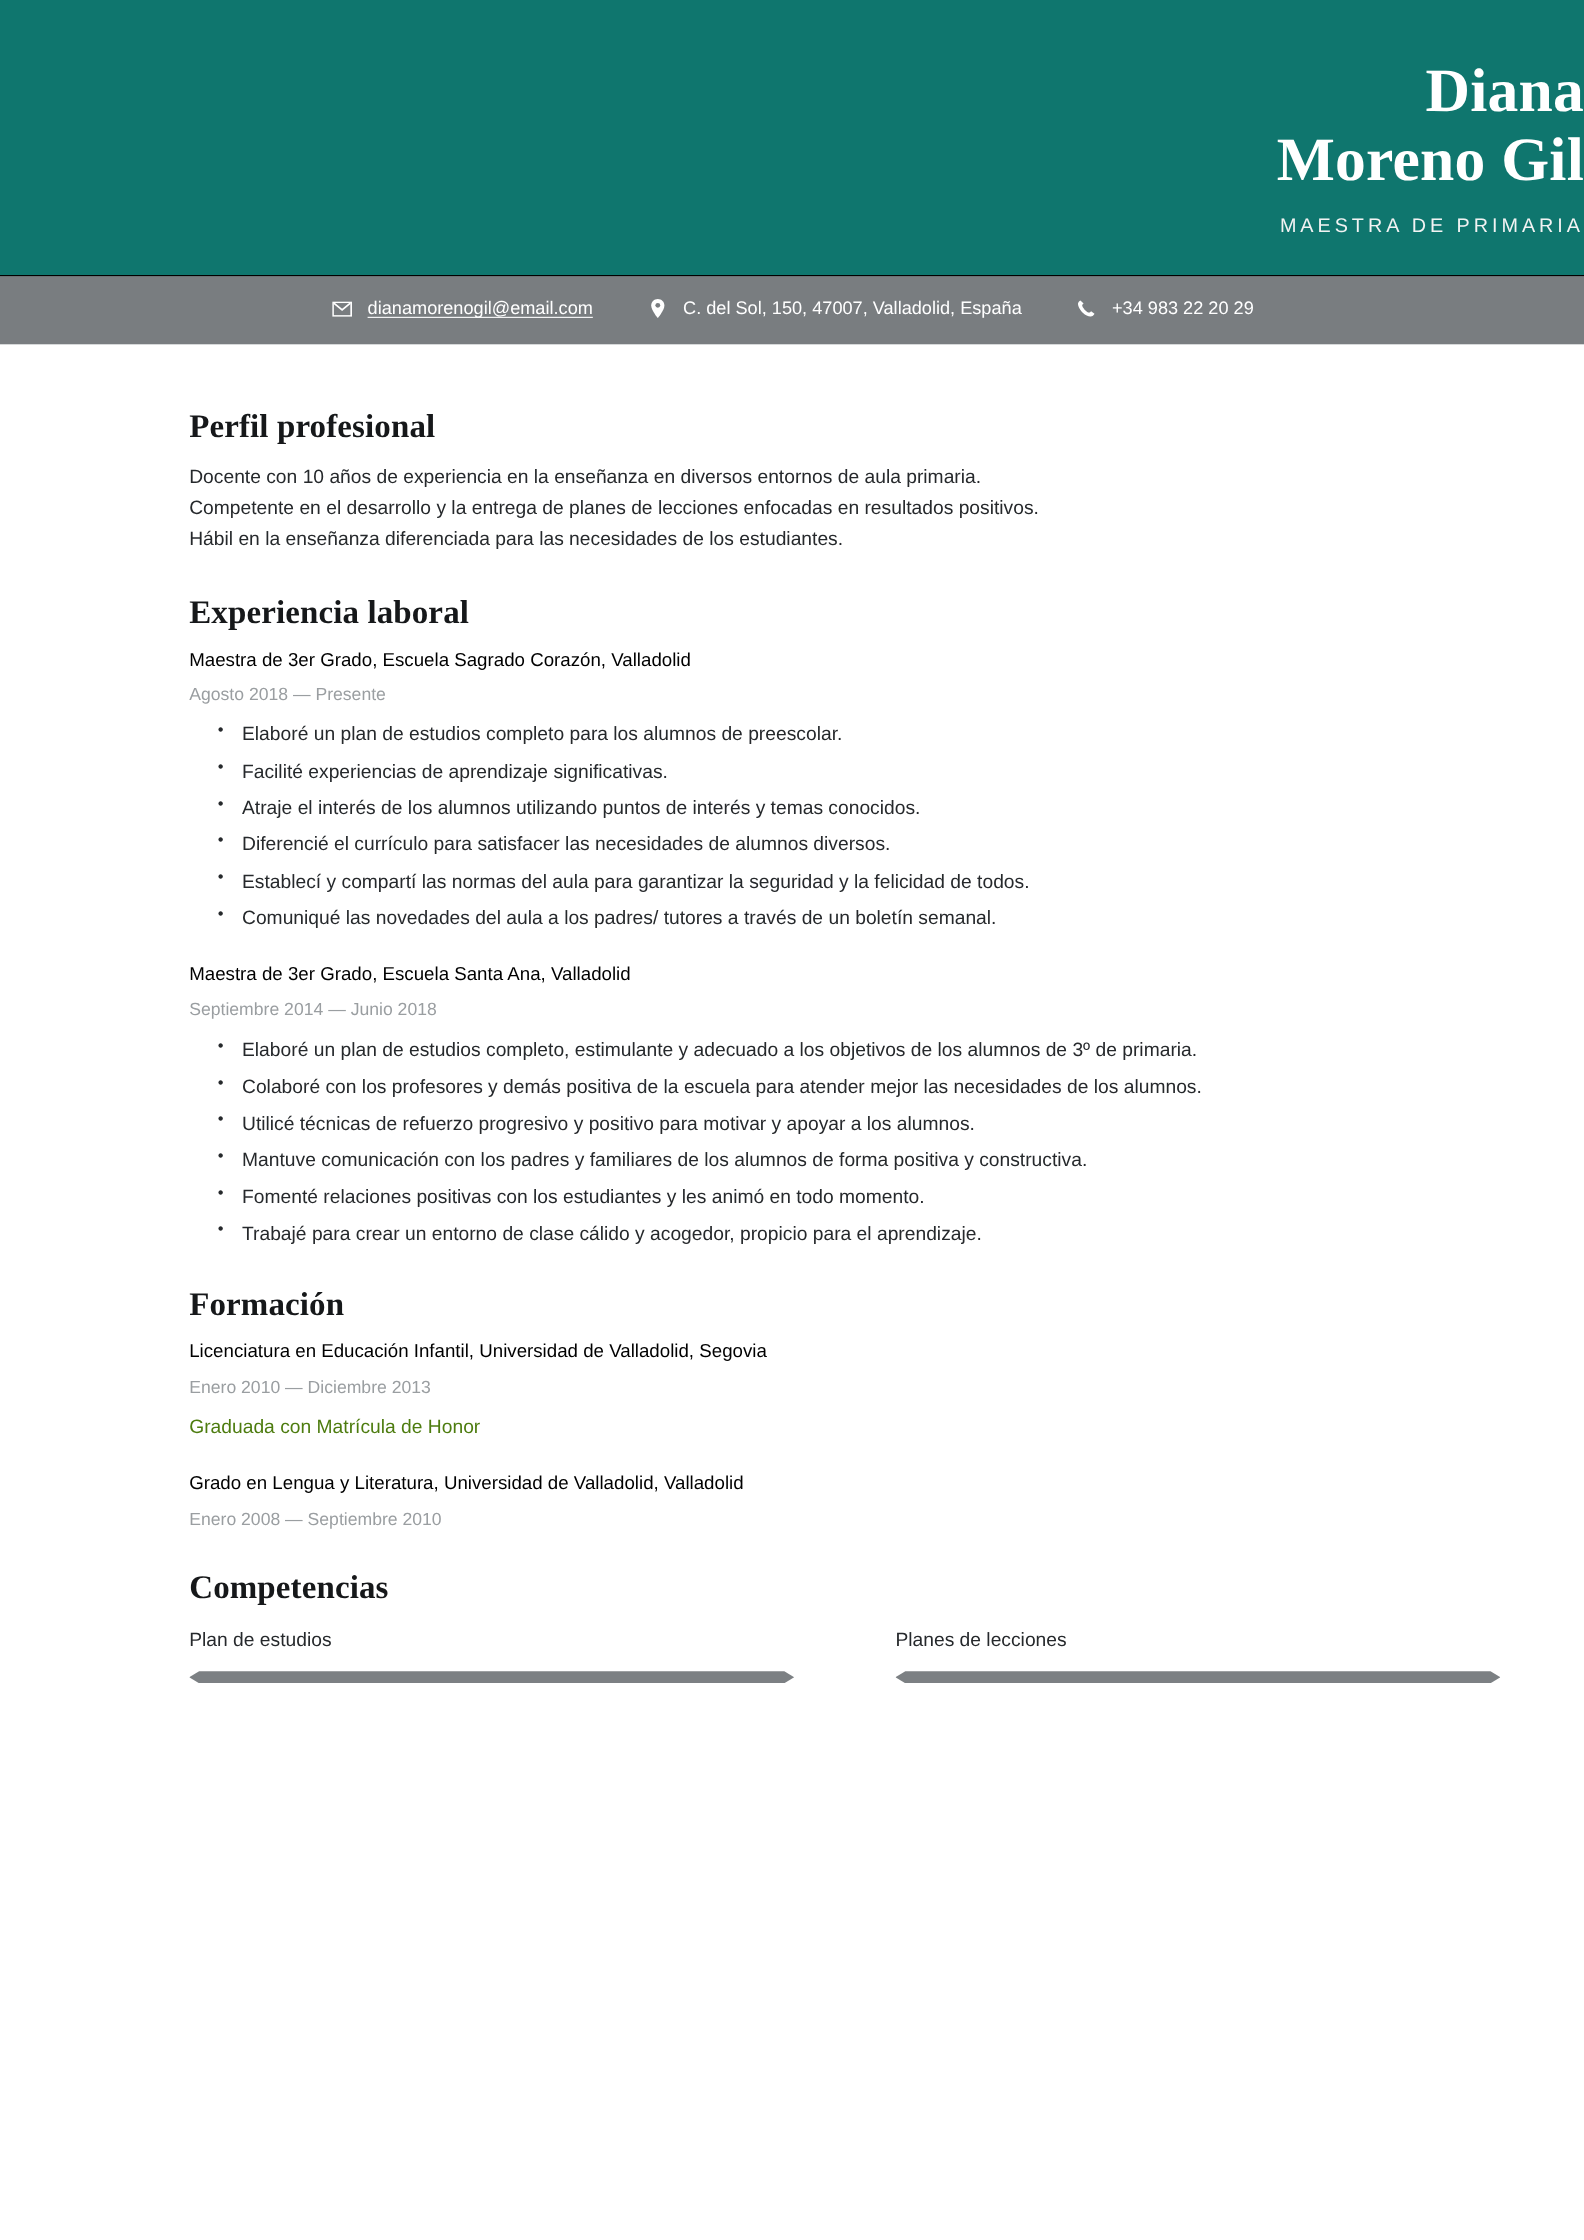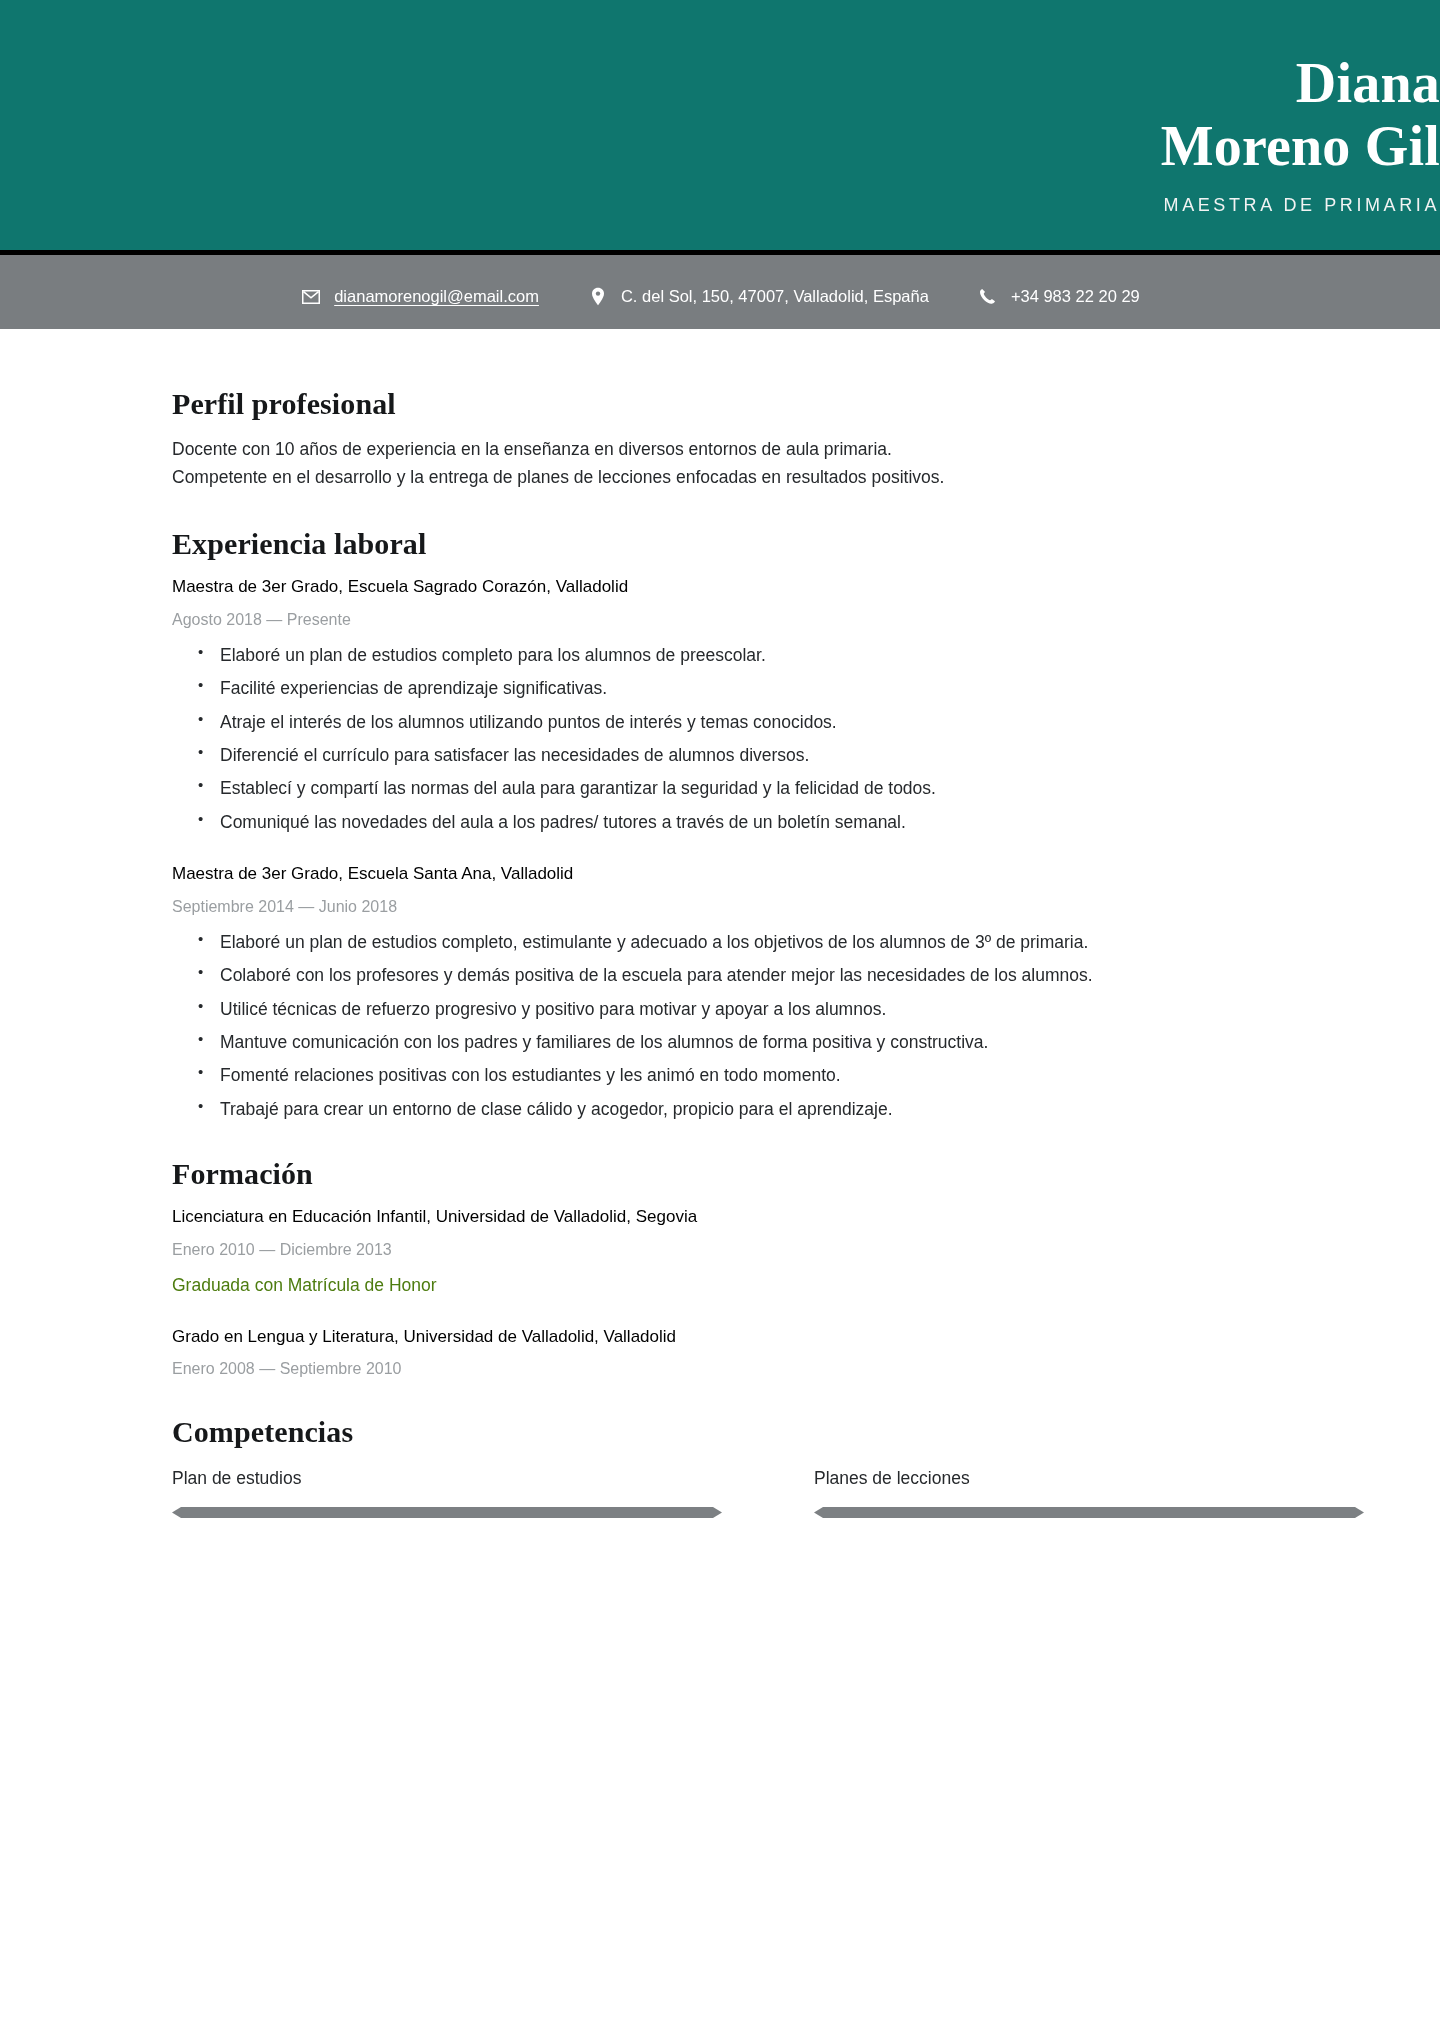--- a/index.html
+++ b/index.html
@@ -45,9 +45,9 @@
 
   .contactbar {
     background: #797d80;
-    border-top: 5px solid #000000;
+    border-top: 1px solid #000000;
     width: 100%;
-    padding: 32px 0 22px 0;
+    padding: 20px 0 22px 0;
     display: flex;
     justify-content: center;
     align-items: center;

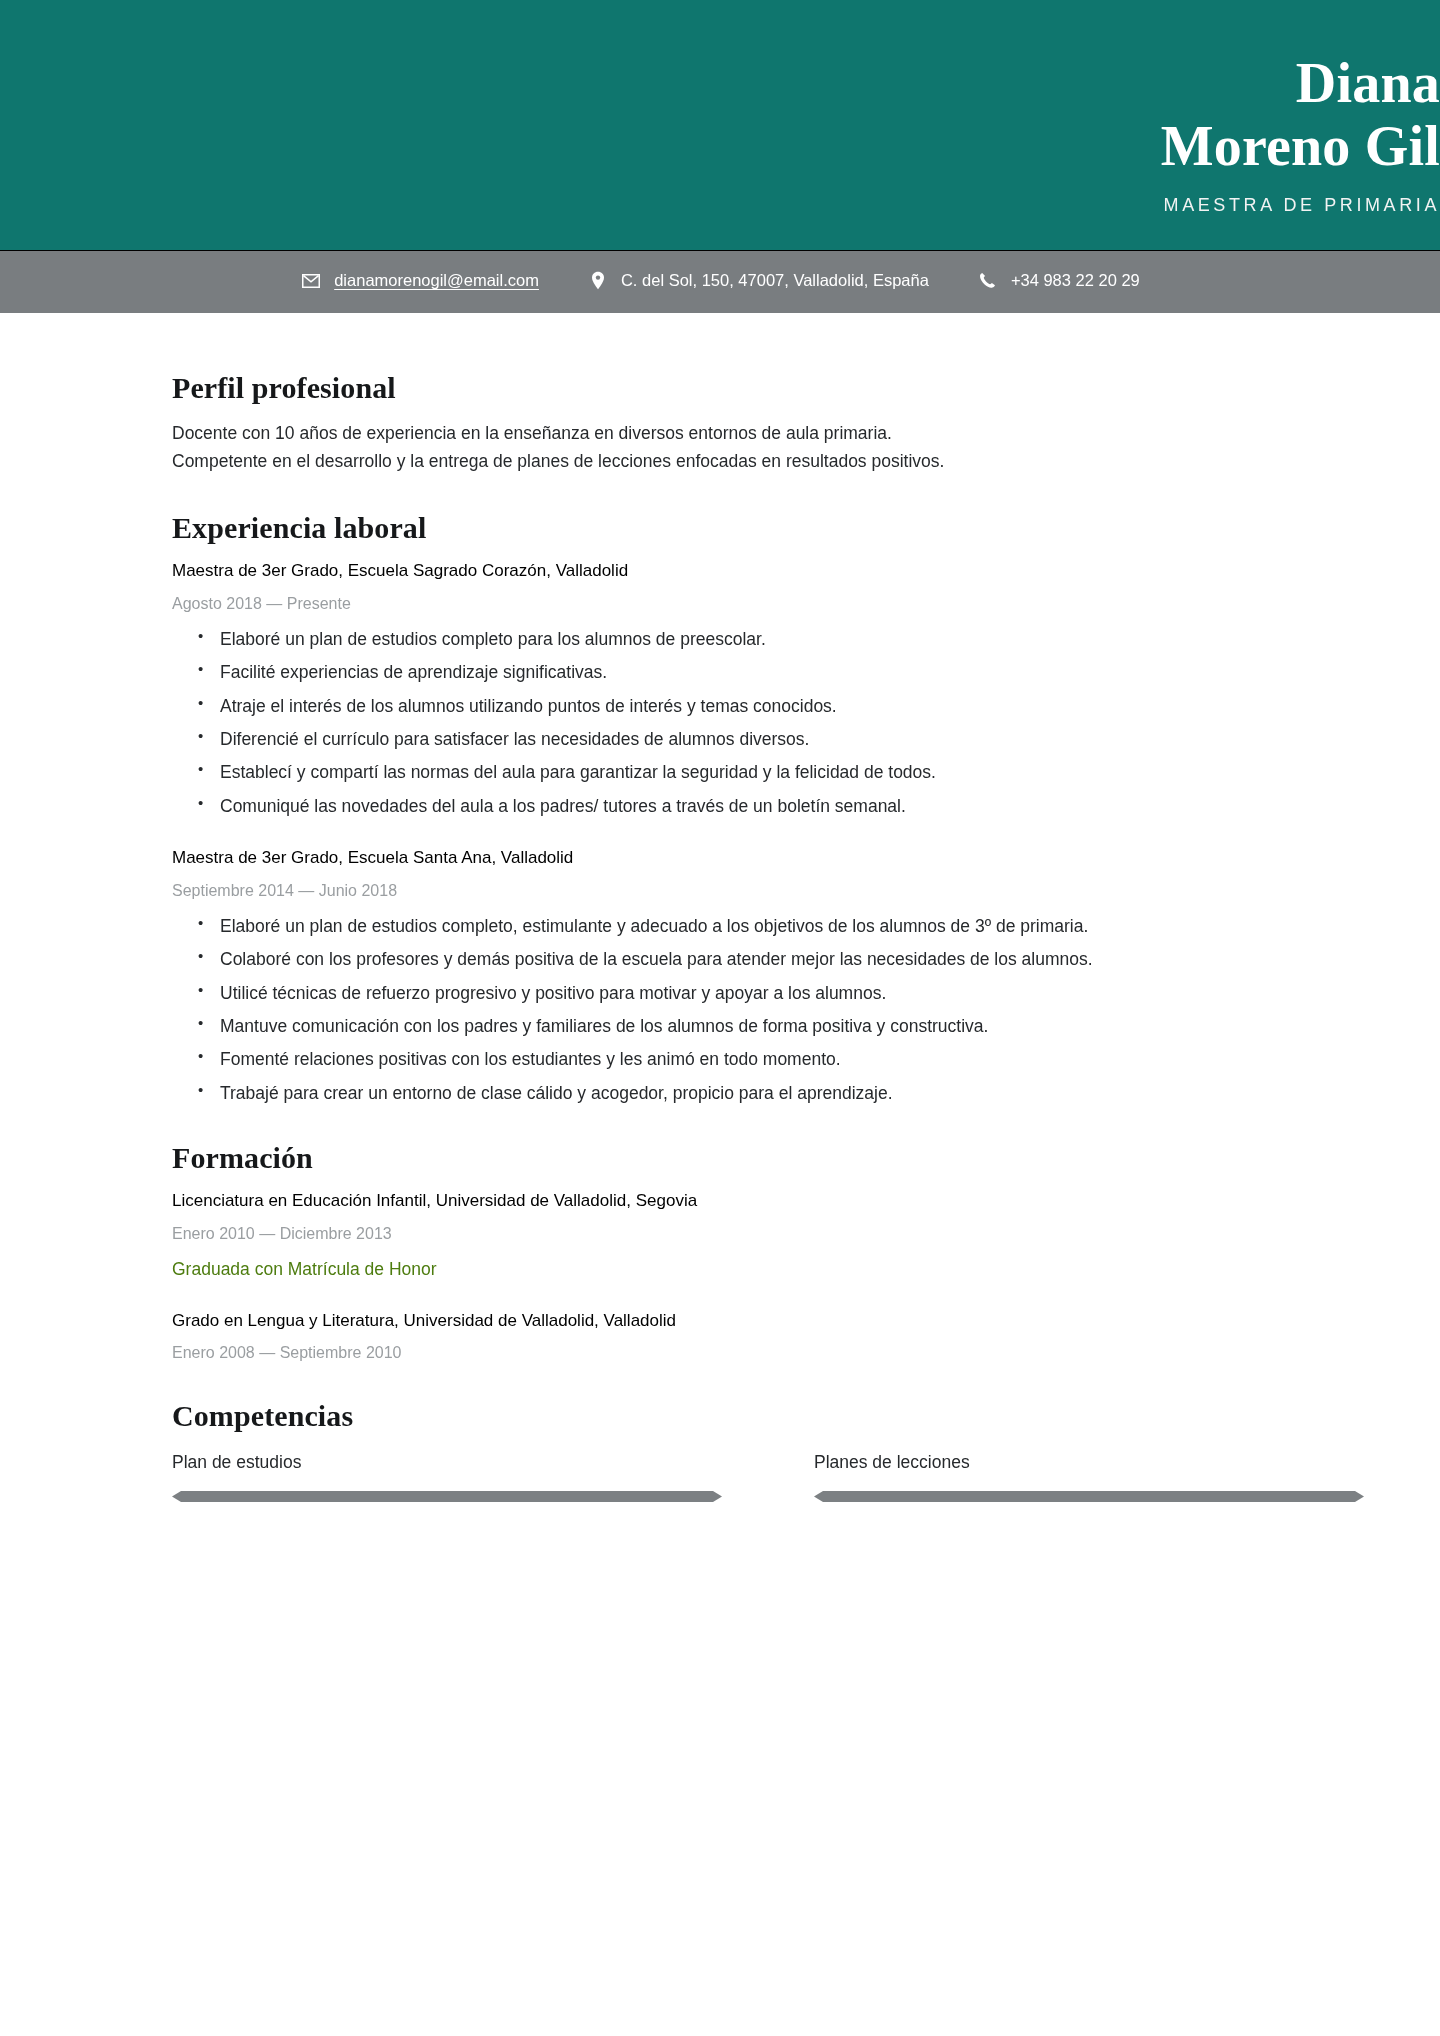--- a/index.html
+++ b/index.html
@@ -230,6 +230,7 @@
       <h2 class="section-title">Perfil profesional</h2>
       <div class="profile-line">Docente con 10 años de experiencia en la enseñanza en diversos entornos de aula primaria.</div>
       <div class="profile-line">Competente en el desarrollo y la entrega de planes de lecciones enfocadas en resultados positivos.</div>
+      <div class="profile-line">Hábil en  la enseñanza diferenciada para las necesidades de los estudiantes.</div>
     </section>
 
     <section class="section experience">

